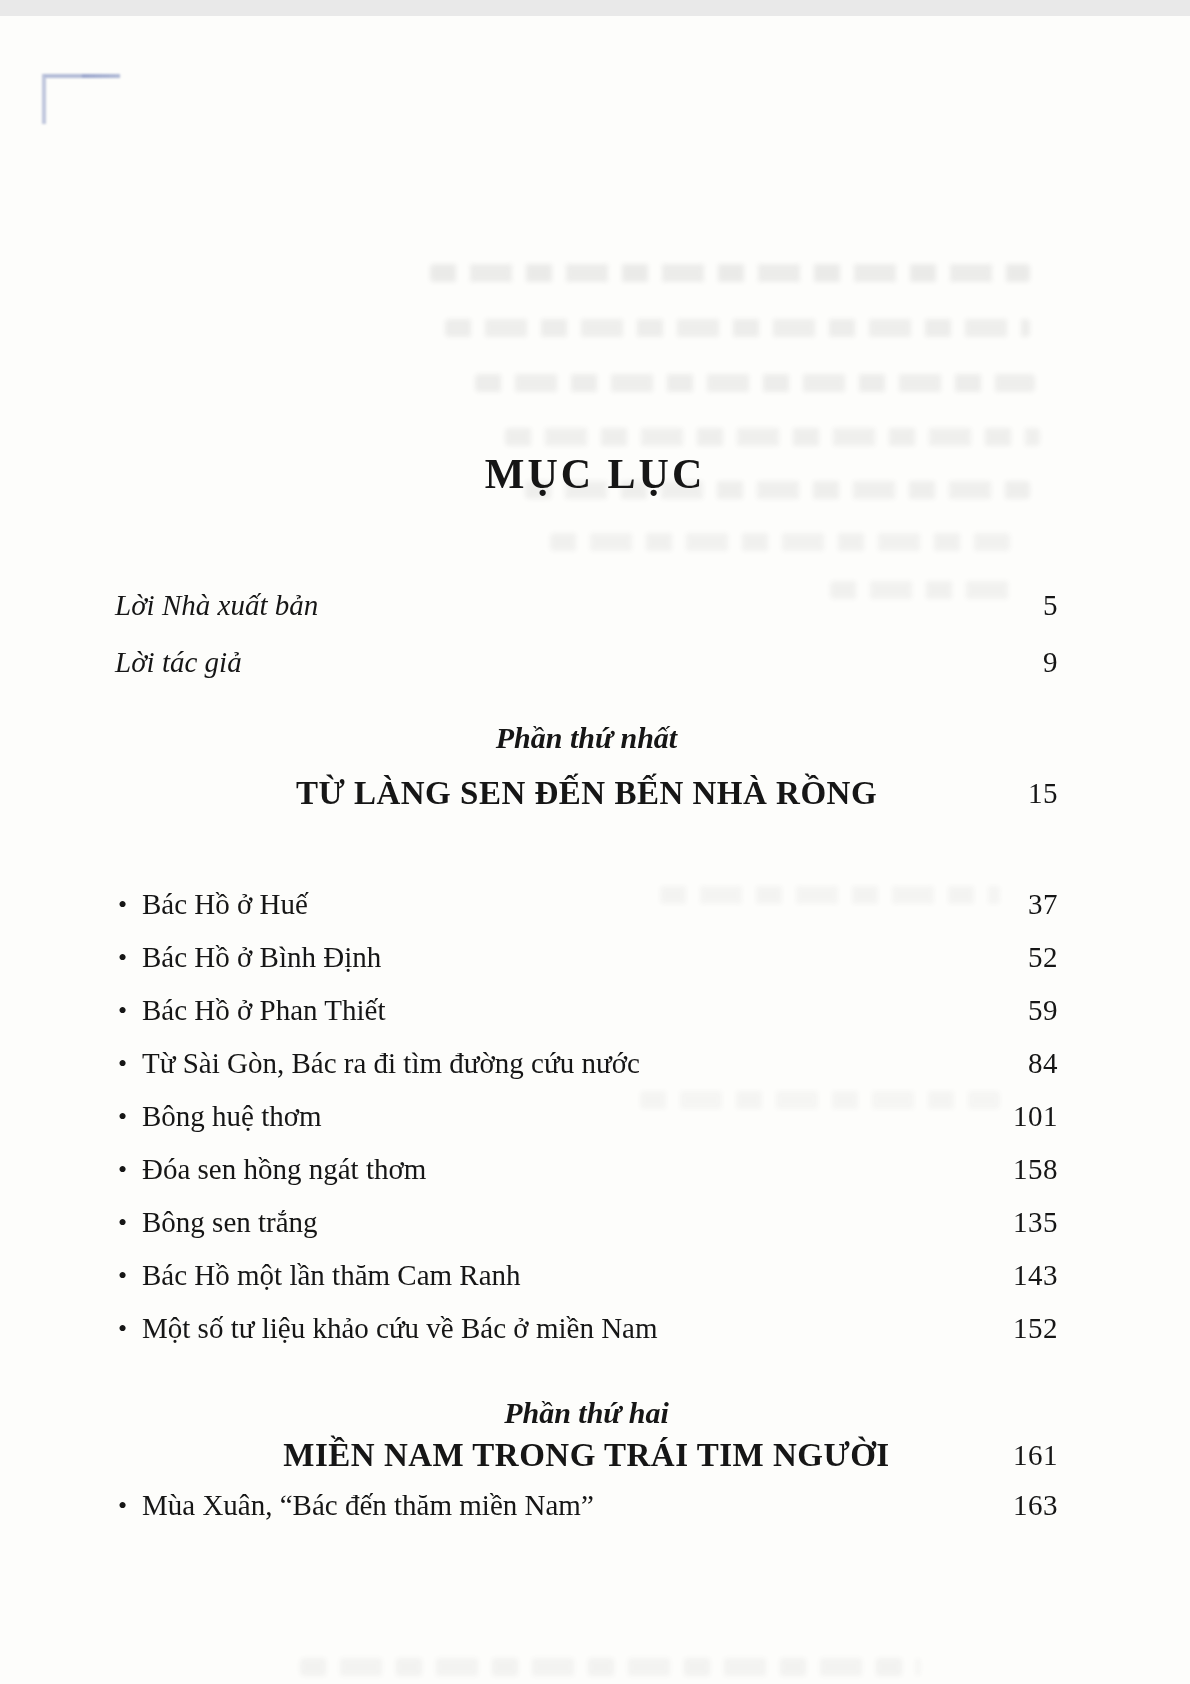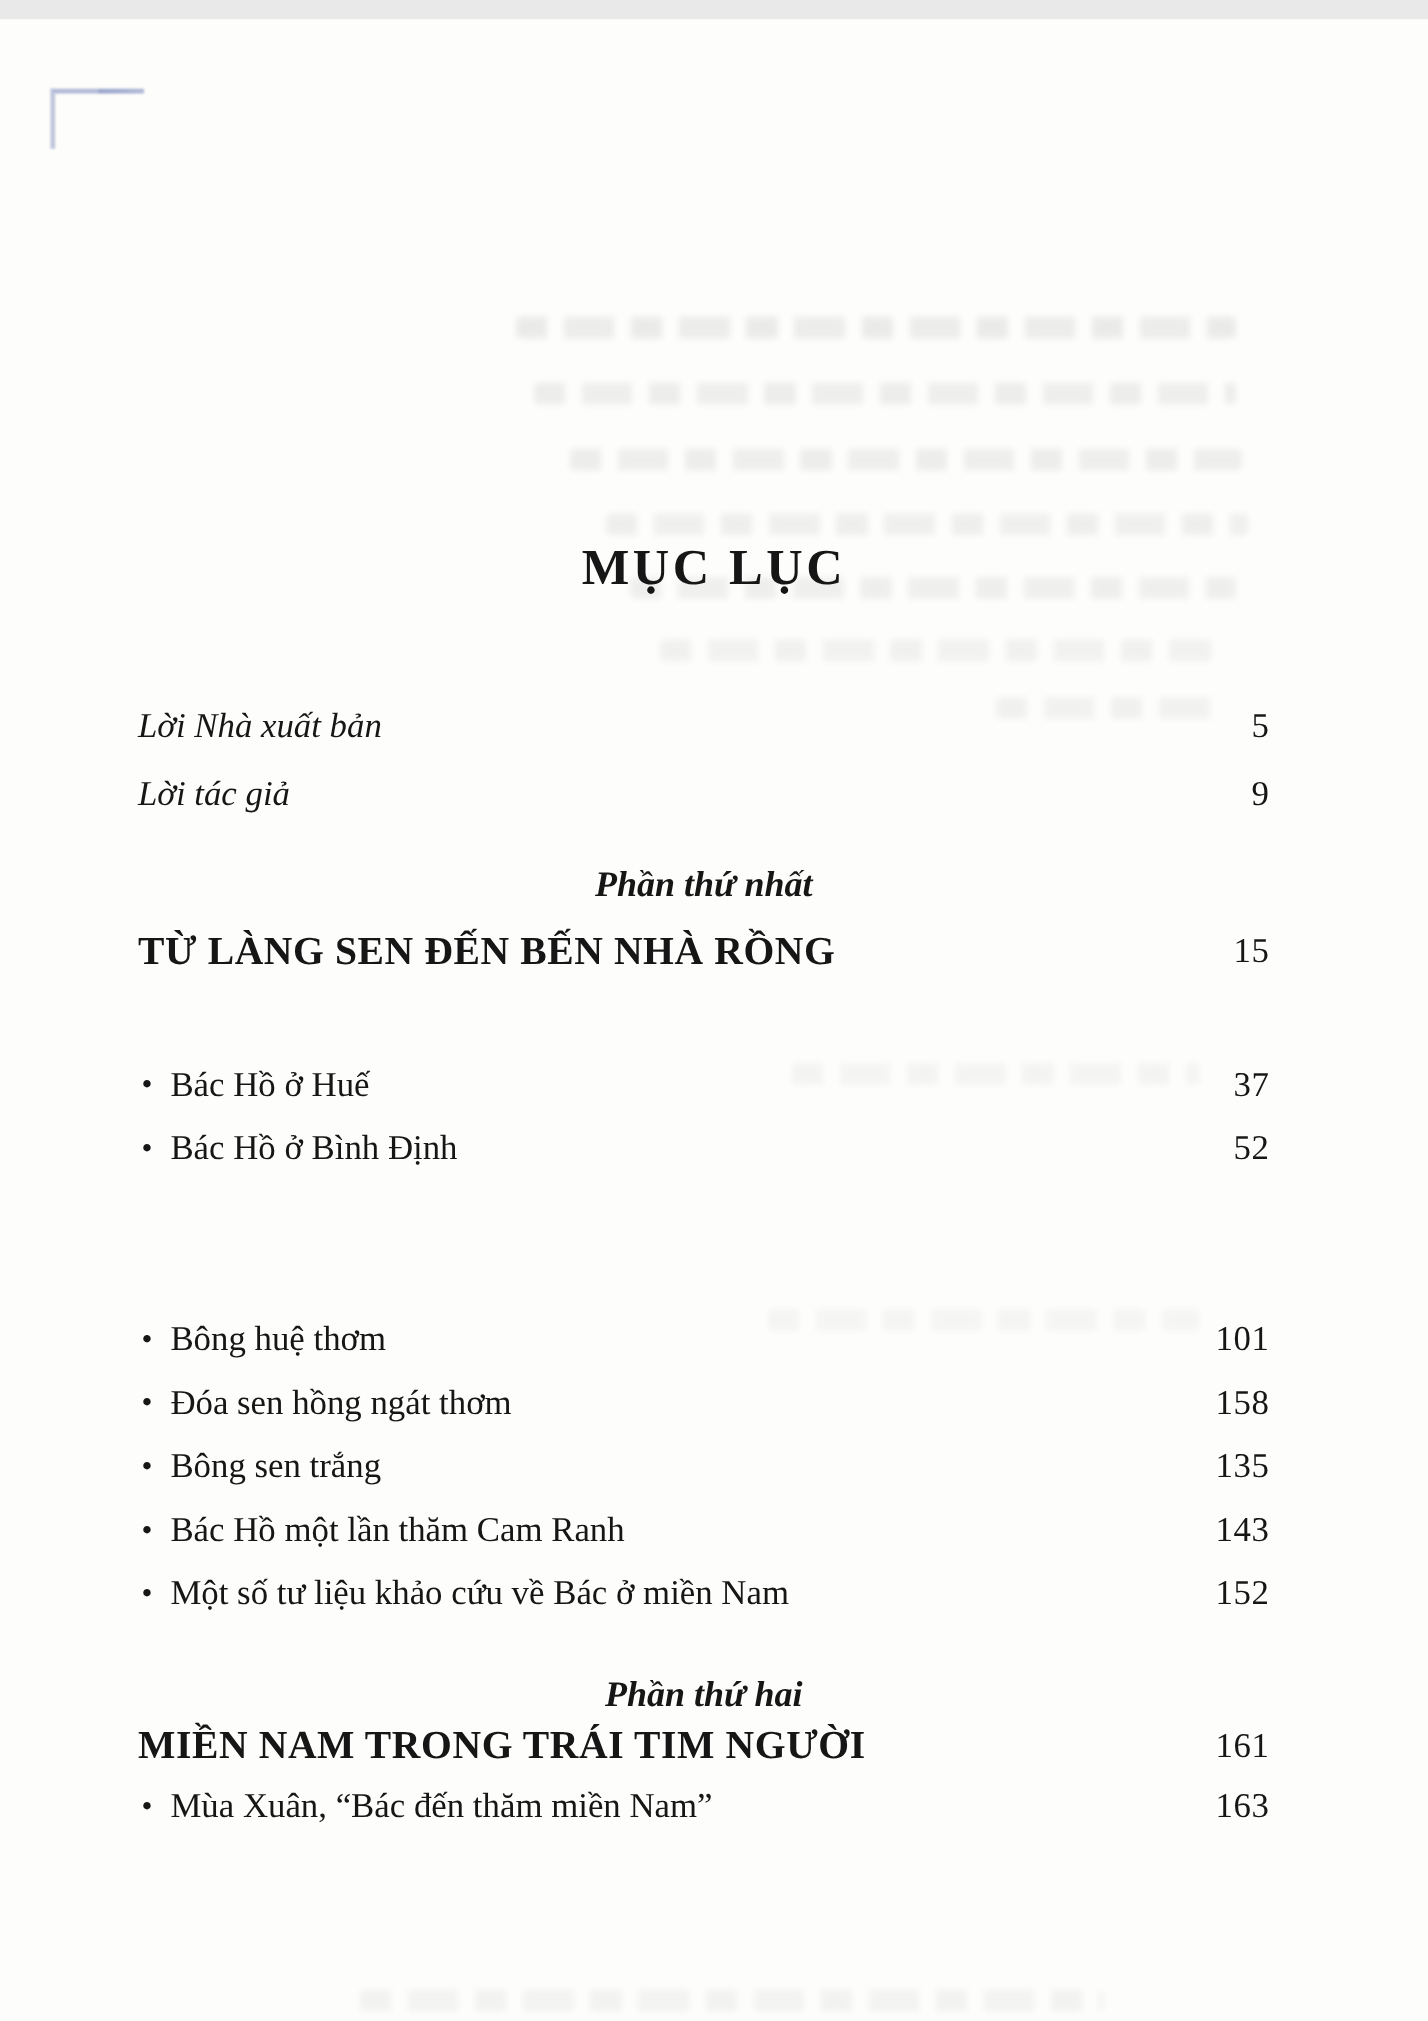--- a/index.html
+++ b/index.html
@@ -96,7 +96,7 @@
   .part-heading { height: 44px; line-height: 44px; }
   .part-heading .lbl {
     display: block;
-    text-align: left;
+    text-align: center;
     font-weight: bold;
     font-size: 33px;
     letter-spacing: 0.5px;

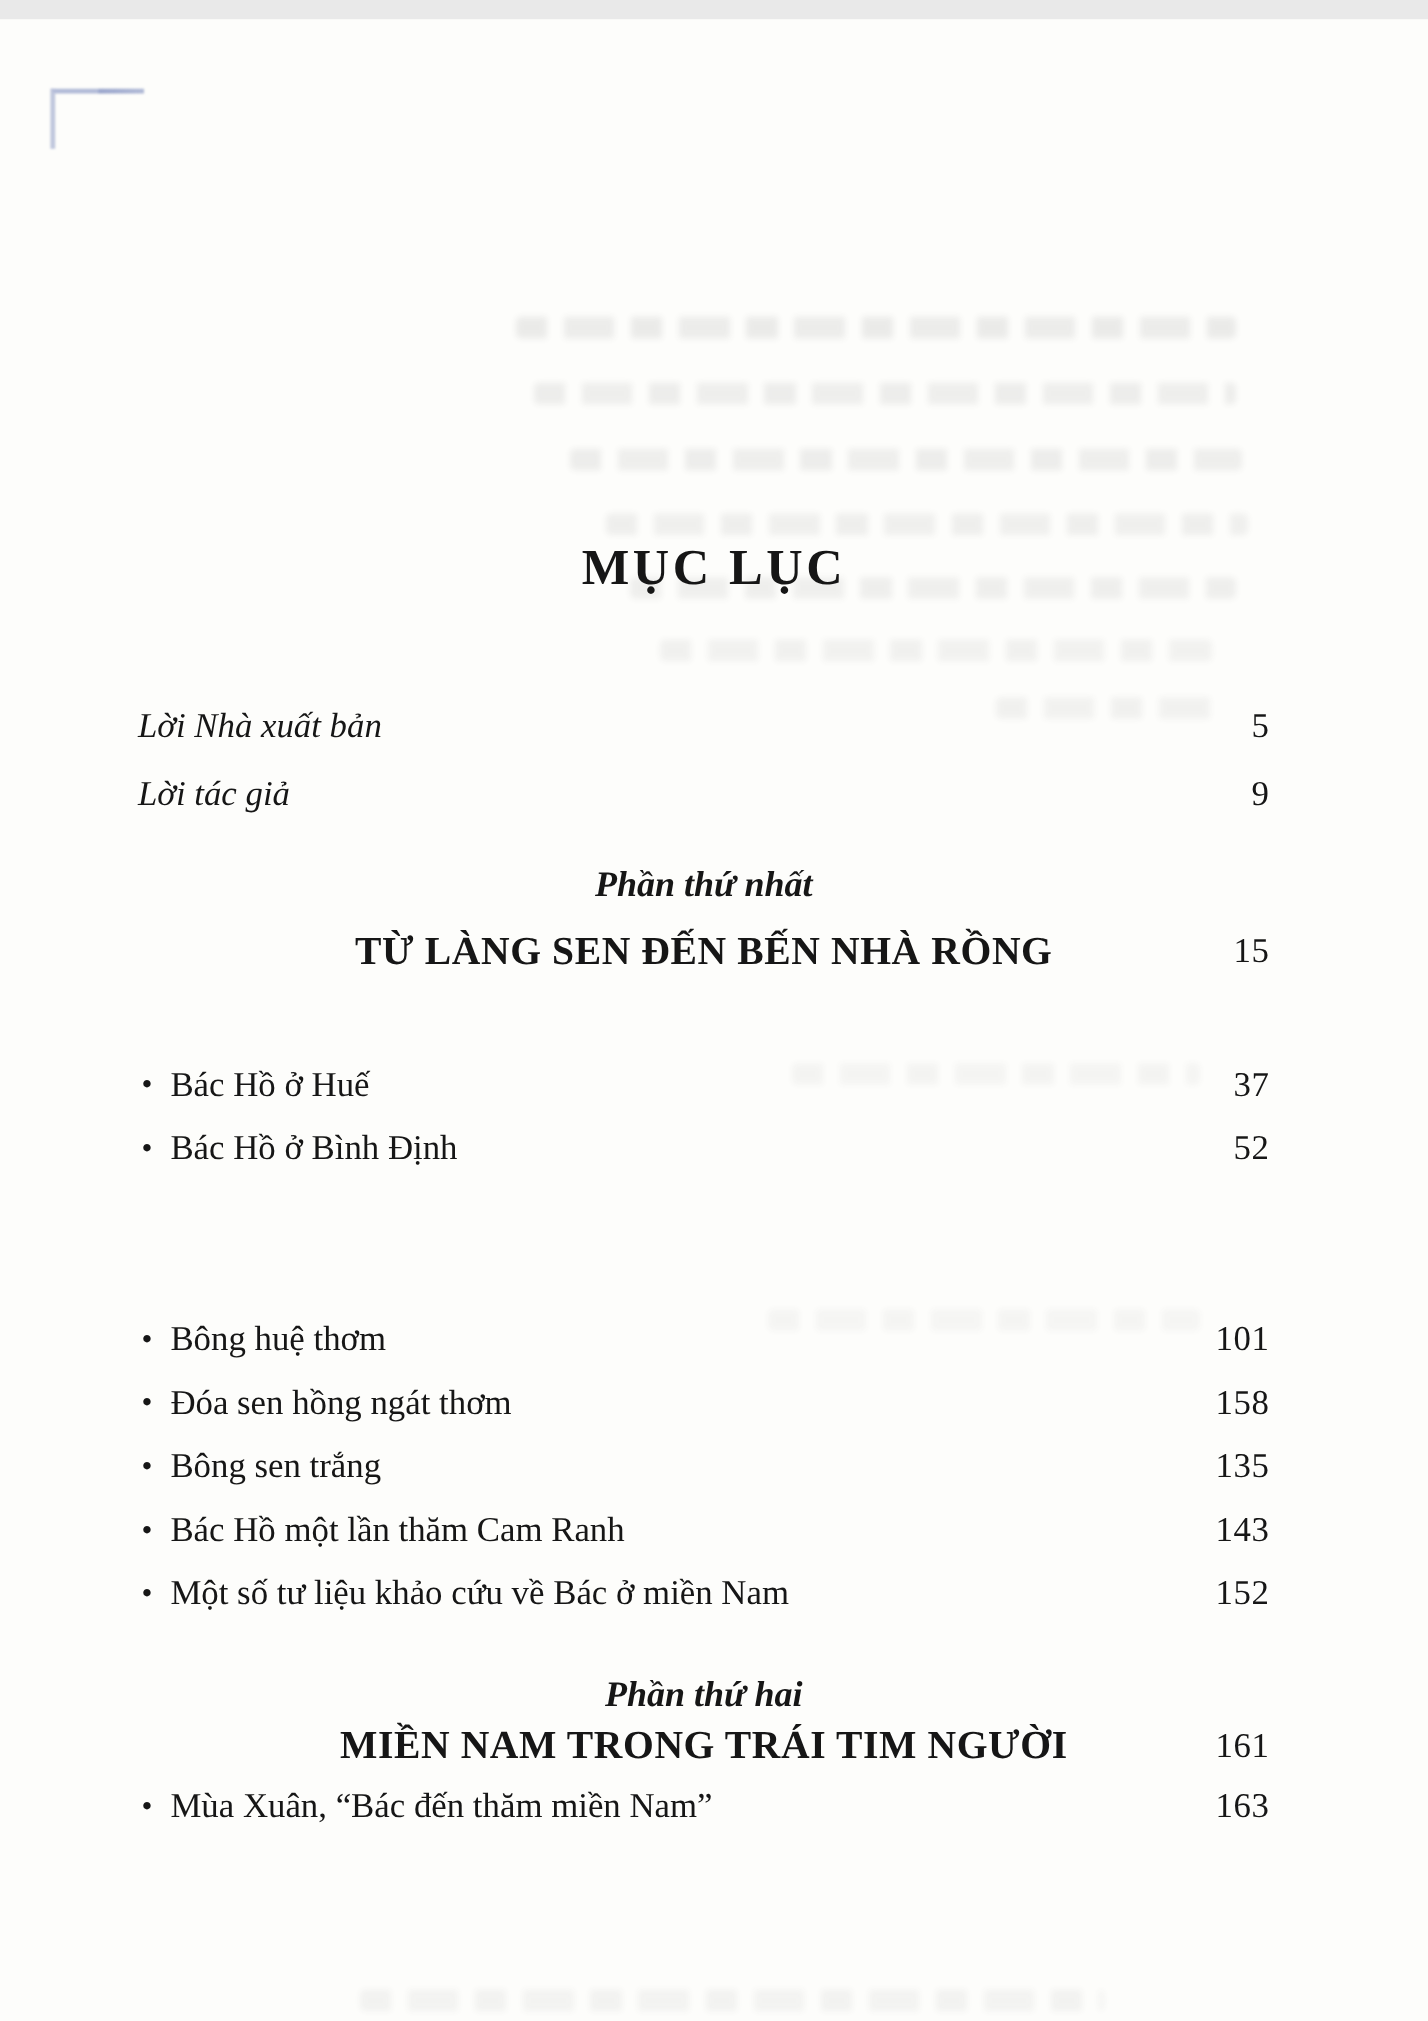--- a/index.html
+++ b/index.html
@@ -153,6 +153,10 @@
     <span class="bullet">•</span><span class="lbl">Bác Hồ ở Bình Định</span>
     <span class="num">52</span>
   </div>
+  <div class="row entry-row" style="top:974px">
+    <span class="bullet">•</span><span class="lbl">Bác Hồ ở Phan Thiết</span>
+    <span class="num">59</span>
+  </div>
   <div class="row entry-row" style="top:1080px">
     <span class="bullet">•</span><span class="lbl">Bông huệ thơm</span>
     <span class="num">101</span>

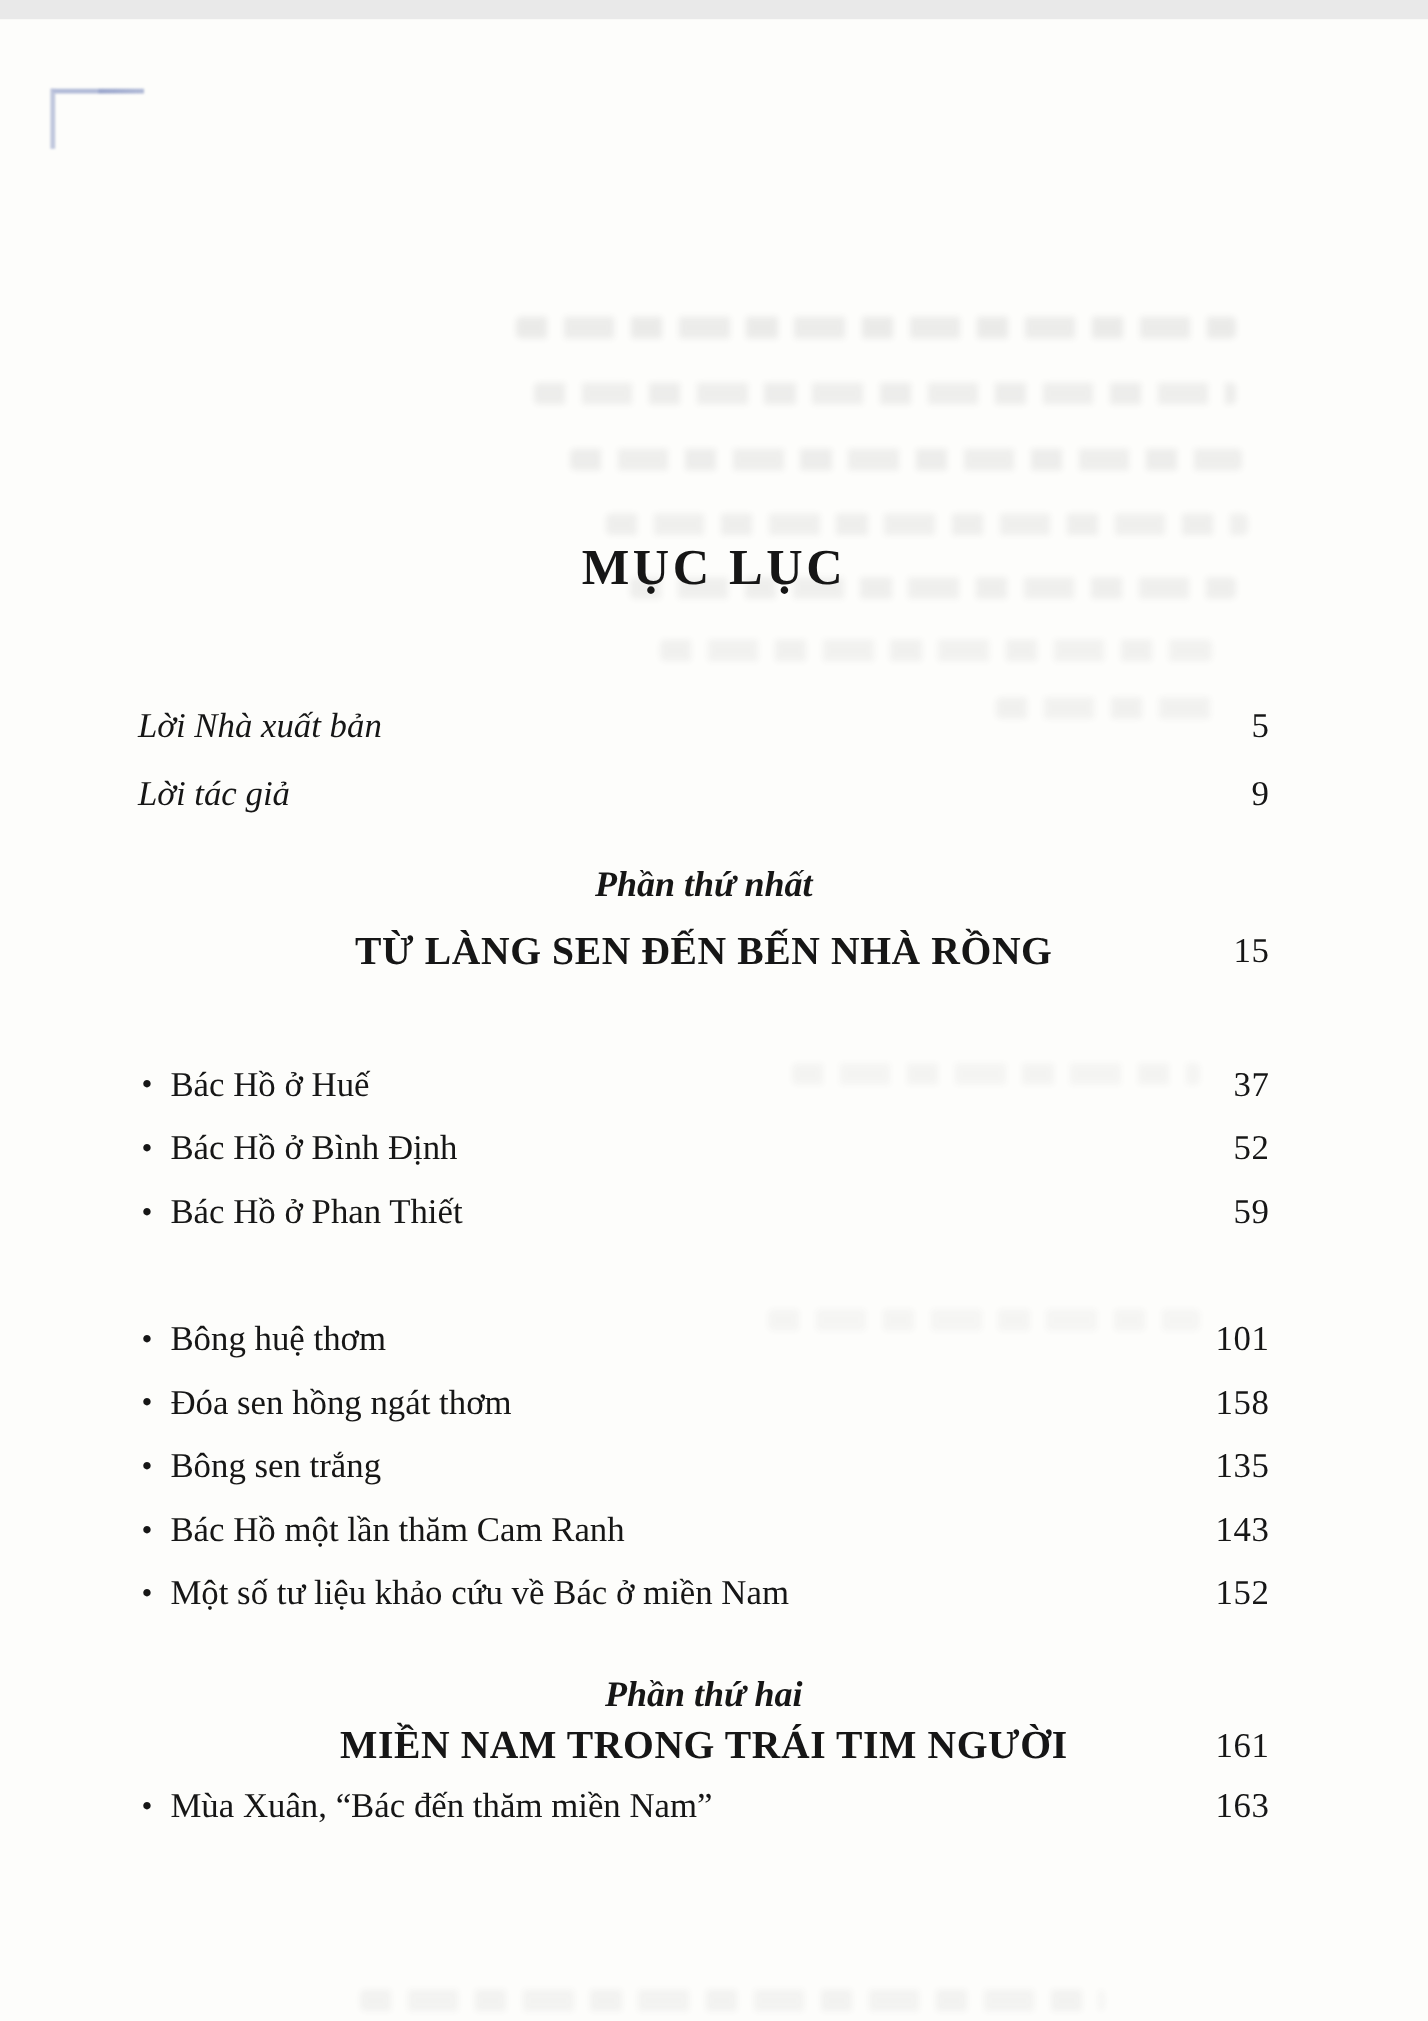--- a/index.html
+++ b/index.html
@@ -157,6 +157,10 @@
     <span class="bullet">•</span><span class="lbl">Bác Hồ ở Phan Thiết</span>
     <span class="num">59</span>
   </div>
+  <div class="row entry-row" style="top:1027px">
+    <span class="bullet">•</span><span class="lbl">Từ Sài Gòn, Bác ra đi tìm đường cứu nước</span>
+    <span class="num">84</span>
+  </div>
   <div class="row entry-row" style="top:1080px">
     <span class="bullet">•</span><span class="lbl">Bông huệ thơm</span>
     <span class="num">101</span>

